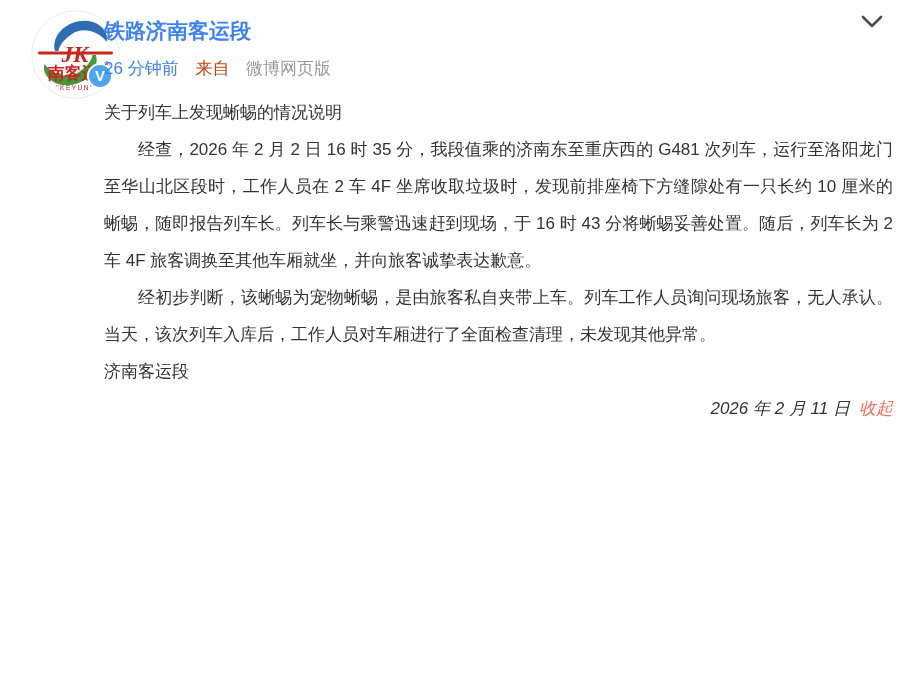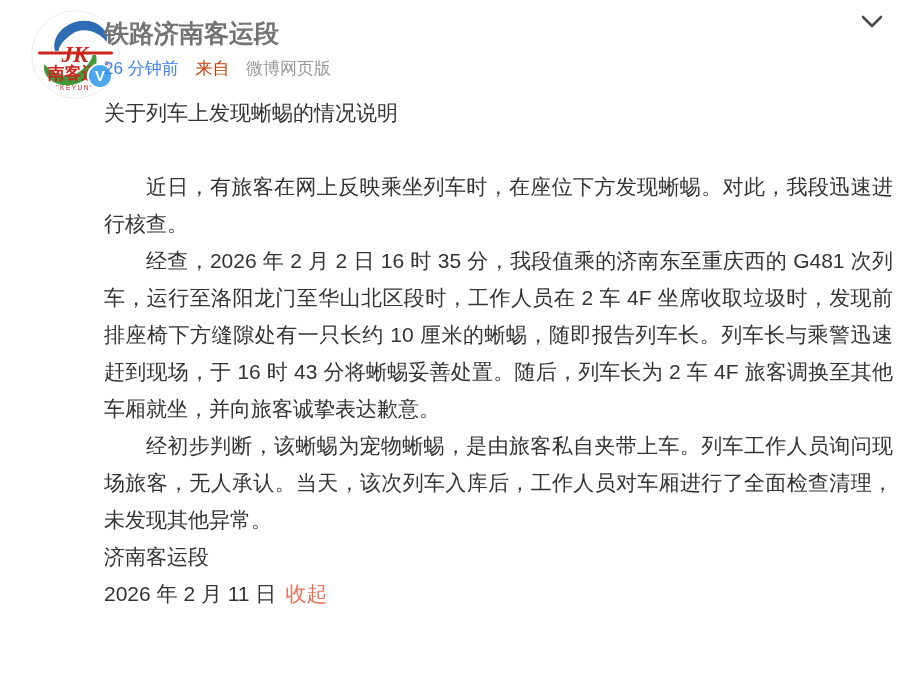--- a/index.html
+++ b/index.html
@@ -43,9 +43,9 @@
     position: absolute;
     left: 104px;
     top: 17px;
-    font-size: 25px;
+    font-size: 21px;
     font-weight: 700;
-    color: #737373;
+    color: #3b82f6;
     cursor: pointer;
   }
   .meta {

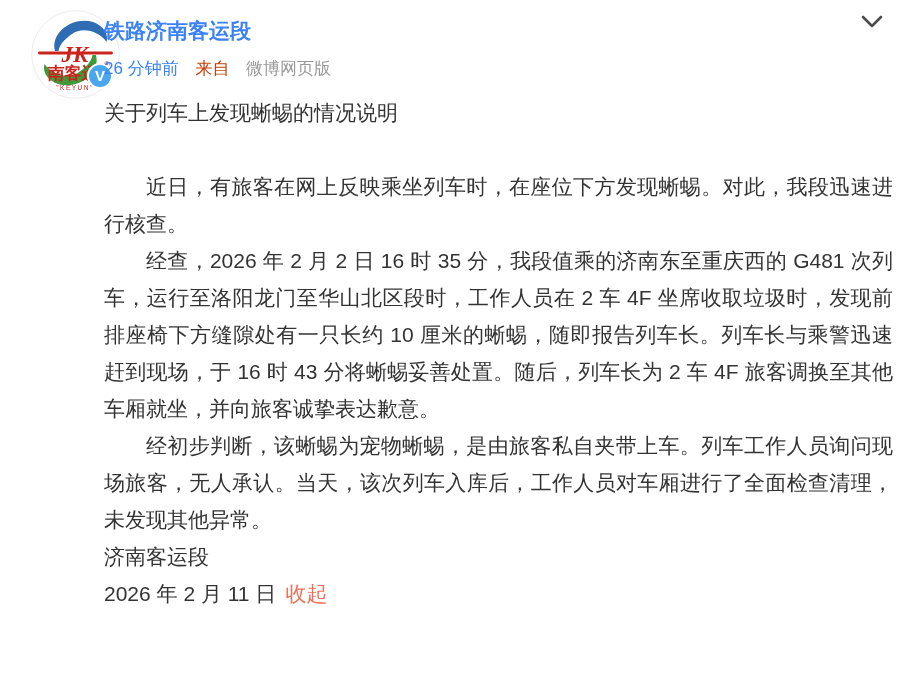--- a/index.html
+++ b/index.html
@@ -72,7 +72,7 @@
     left: 104px;
     top: 94px;
     width: 789px;
-    font-size: 21px;
+    font-size: 17px;
     line-height: 37px;
     color: #333333;
   }

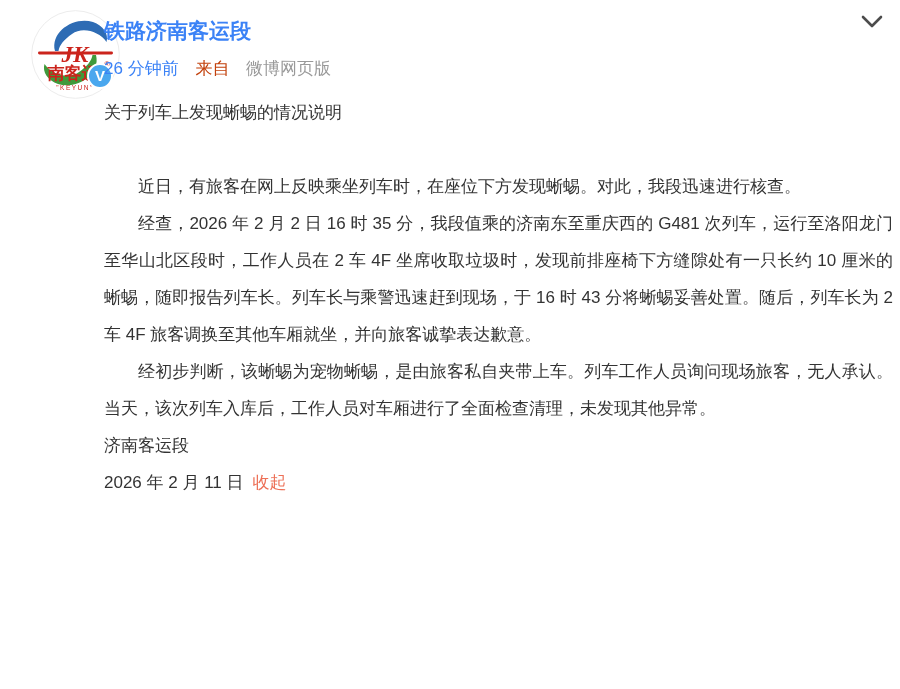--- a/index.html
+++ b/index.html
@@ -132,7 +132,6 @@
 
   <div class="content">
     <div class="post-title">关于列车上发现蜥蜴的情况说明</div>
-    <p class="first">近日，有旅客在网上反映乘坐列车时，在座位下方发现蜥蜴。对此，我段迅速进行核查。</p>
     <p>经查，2026 年 2 月 2 日 16 时 35 分，我段值乘的济南东至重庆西的 G481 次列车，运行至洛阳龙门至华山北区段时，工作人员在 2 车 4F 坐席收取垃圾时，发现前排座椅下方缝隙处有一只长约 10 厘米的蜥蜴，随即报告列车长。列车长与乘警迅速赶到现场，于 16 时 43 分将蜥蜴妥善处置。随后，列车长为 2 车 4F 旅客调换至其他车厢就坐，并向旅客诚挚表达歉意。</p>
     <p>经初步判断，该蜥蜴为宠物蜥蜴，是由旅客私自夹带上车。列车工作人员询问现场旅客，无人承认。当天，该次列车入库后，工作人员对车厢进行了全面检查清理，未发现其他异常。</p>
     <div class="signature">济南客运段</div>

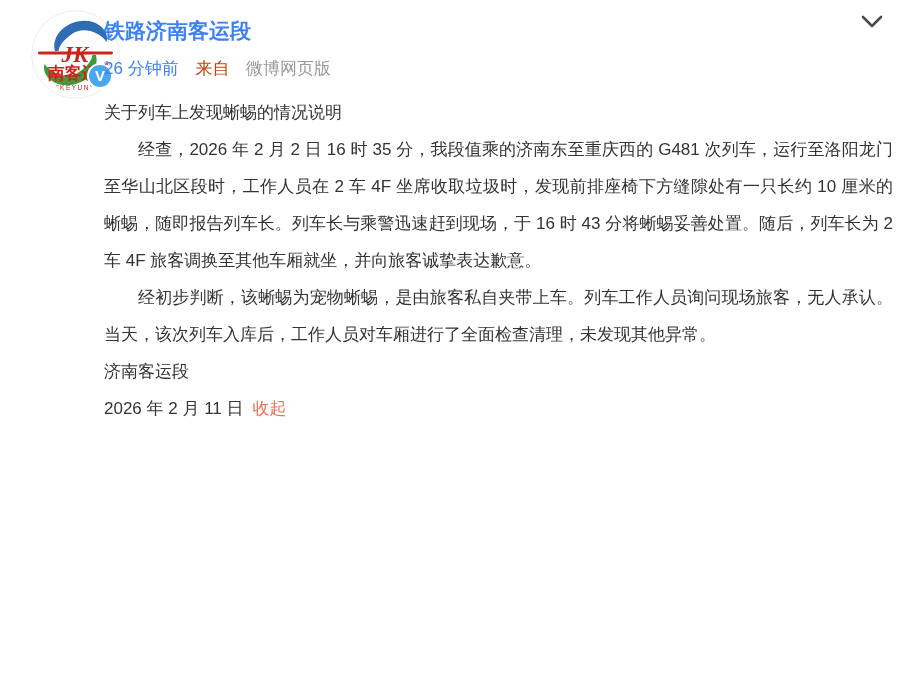--- a/index.html
+++ b/index.html
@@ -84,7 +84,7 @@
   .content p.first { margin-top: 37px; }
 
   .signature { }
-  .date-row { text-align: left; }
+  .date-row { text-align: right; font-style: italic; }
   .collapse-link {
     color: #ed7057;
     margin-left: 9px;

